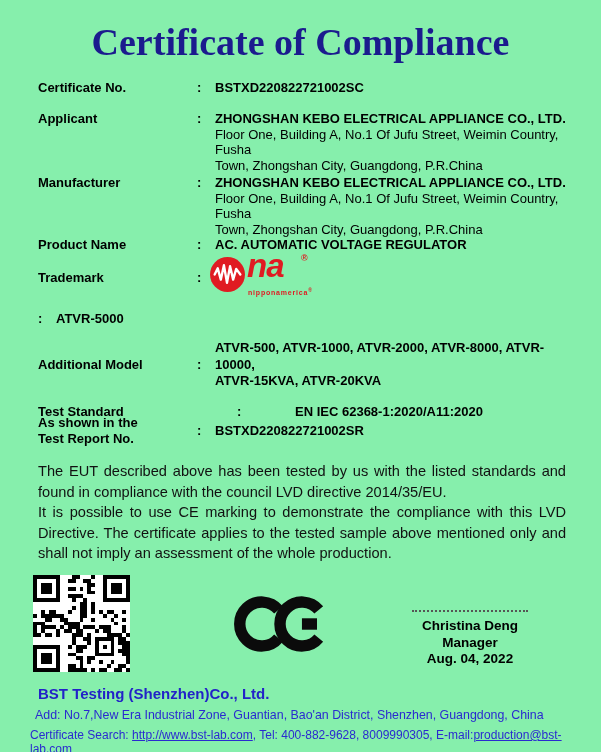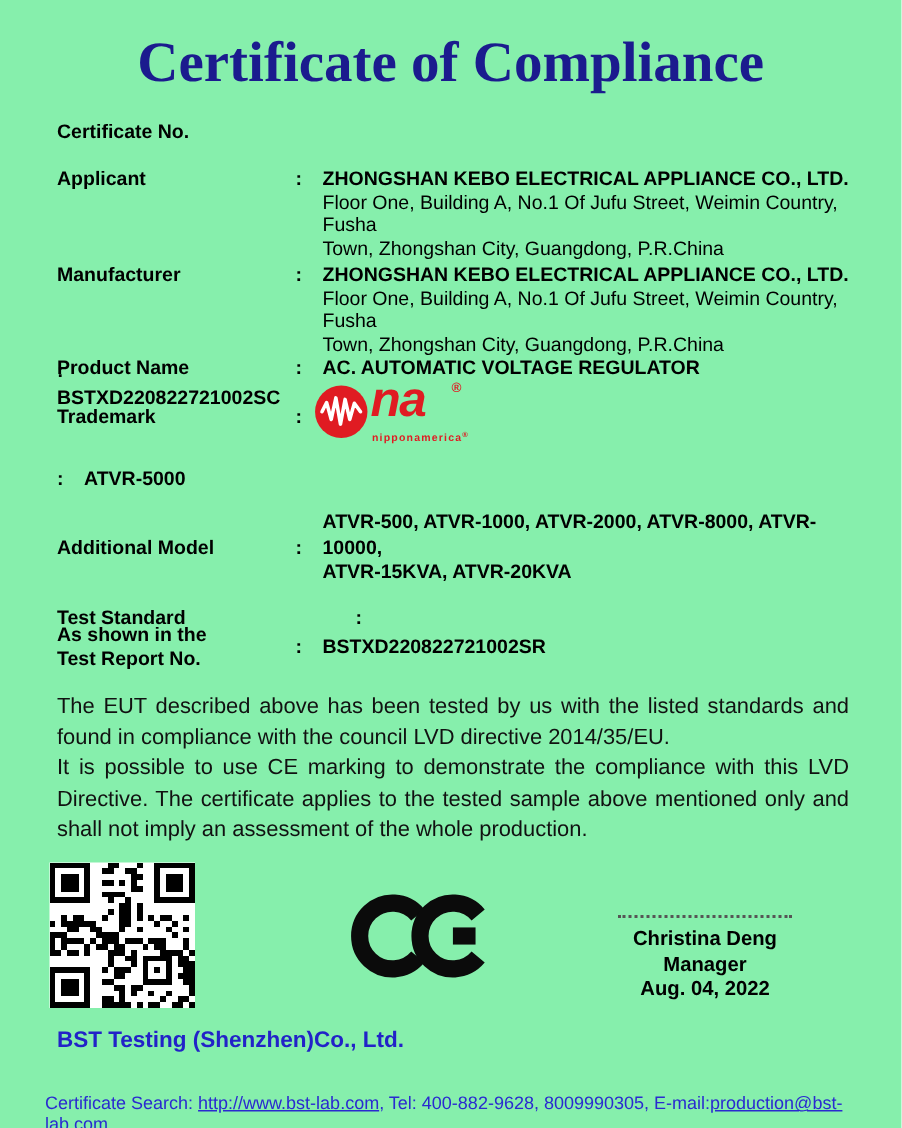--- a/index.html
+++ b/index.html
@@ -47,7 +47,7 @@
 
   <div class="title">Certificate of Compliance</div>
 
-  <div class="row" style="top:80px;flex-direction:column;">
+  <div class="row" style="top:80px;">
     <div class="lbl">Certificate No.</div>
     <div class="colon">:</div>
     <div class="val">BSTXD220822721002SC</div>

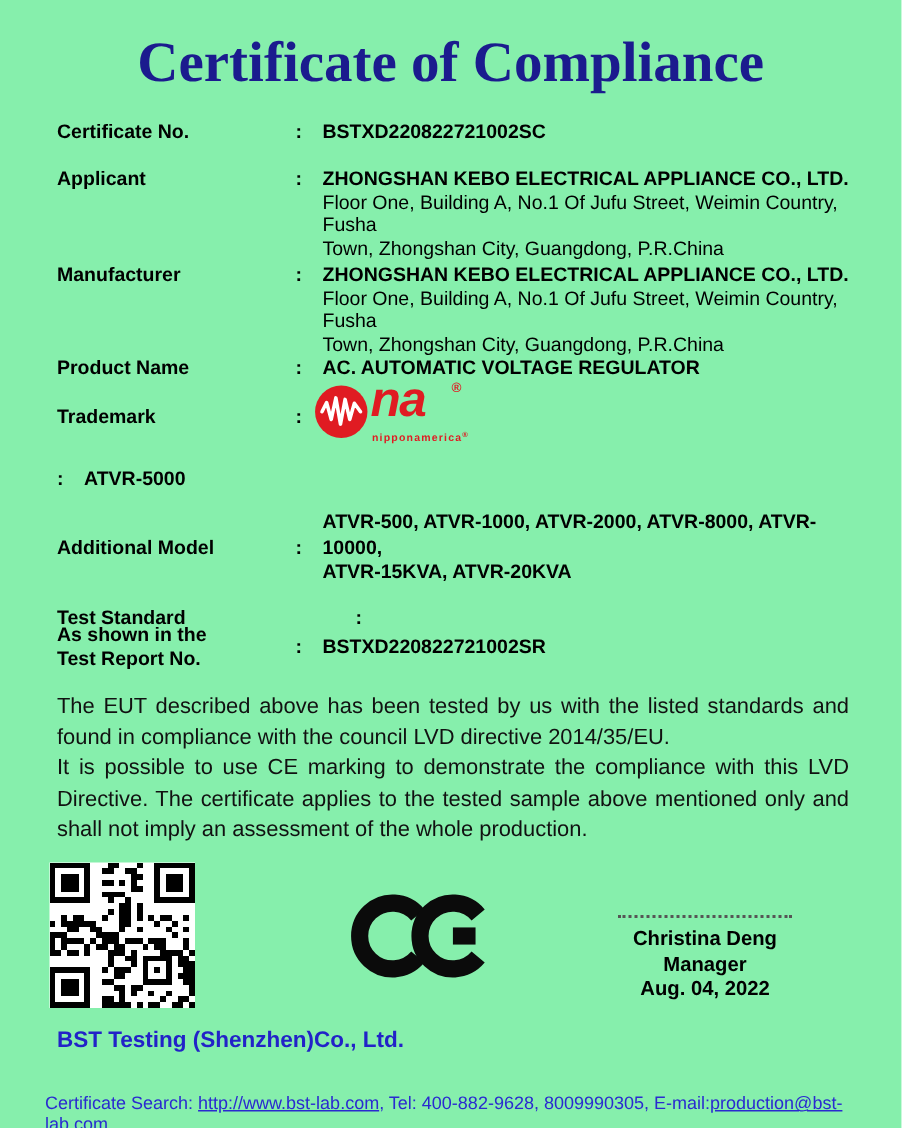--- a/index.html
+++ b/index.html
@@ -112,6 +112,7 @@
   <div class="row" style="top:404px;gap:40px;">
     <div class="lbl">Test Standard</div>
     <div class="colon">:</div>
+    <div class="val">EN IEC 62368-1:2020/A11:2020</div>
   </div>
 
   <div class="row center" style="top:415px;">

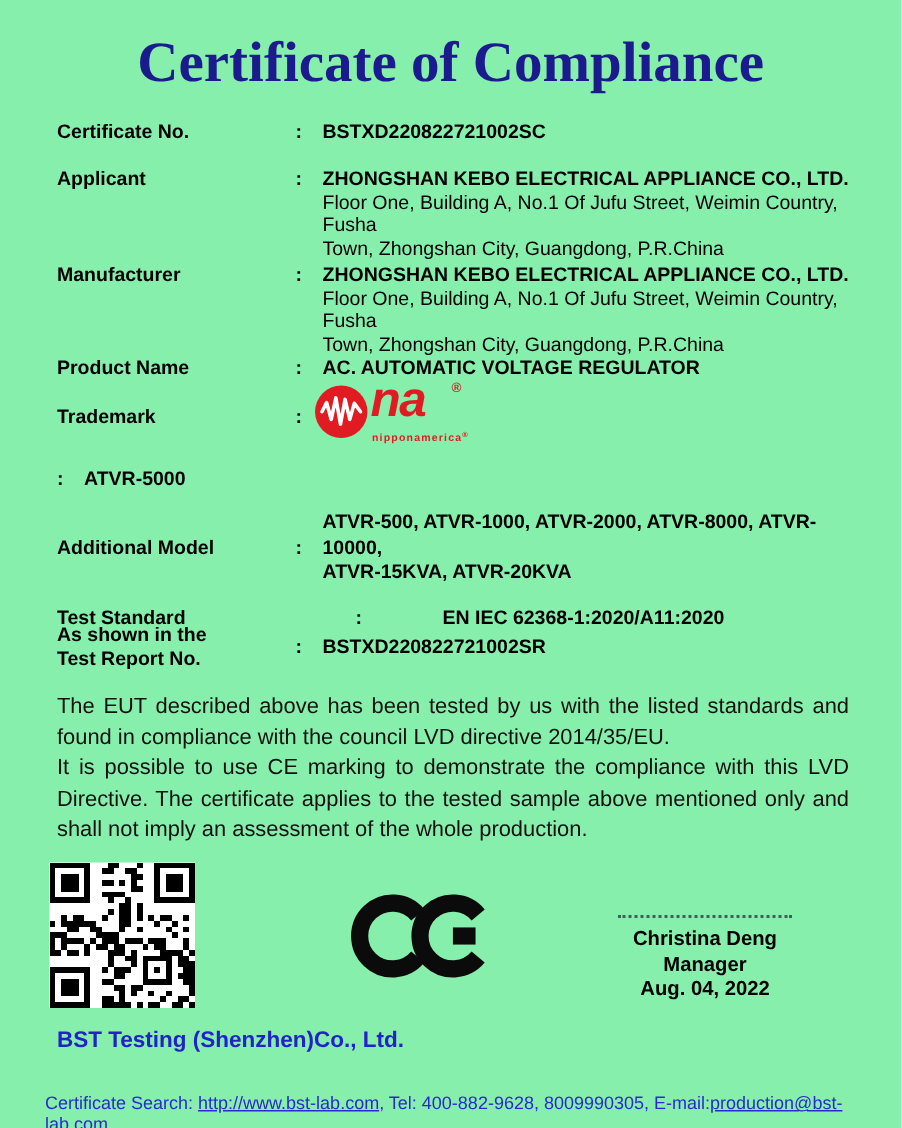--- a/index.html
+++ b/index.html
@@ -317,6 +317,7 @@
   </div>
 
   <div class="f-company">BST Testing (Shenzhen)Co., Ltd.</div>
+  <div class="f-address">Add: No.7,New Era Industrial Zone, Guantian, Bao'an District, Shenzhen, Guangdong, China</div>
   <div class="f-search"><span>Certificate Search: </span><a>http://www.bst-lab.com</a><span>, Tel: 400-882-9628, 8009990305, E-mail:</span><a>production@bst-lab.com</a></div>
 
 </div>

